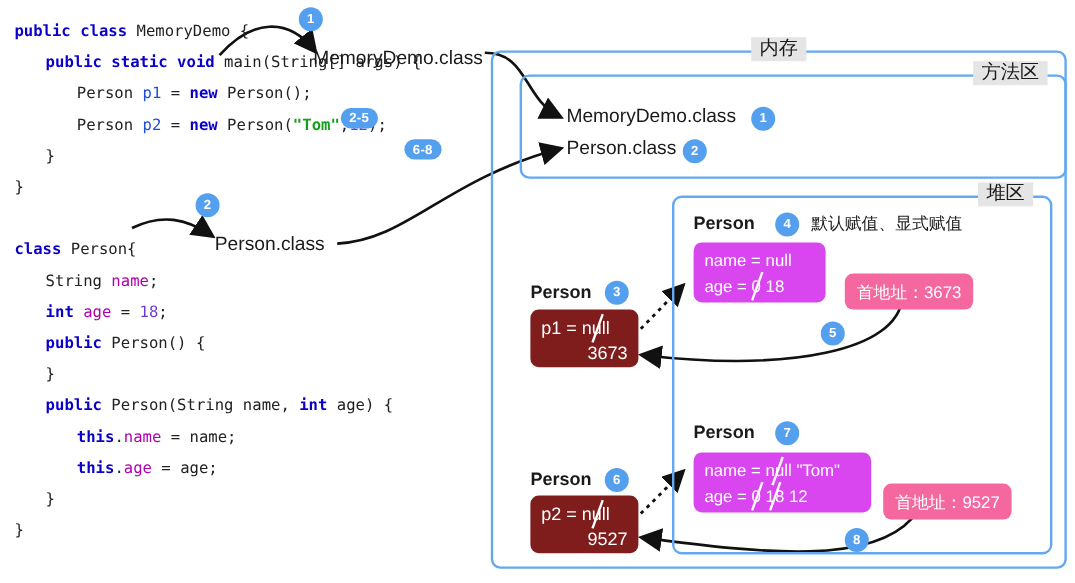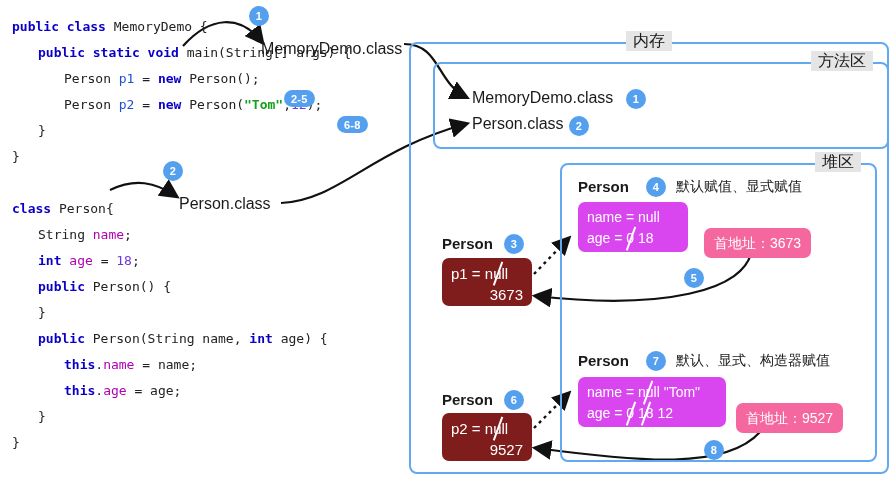--- a/index.html
+++ b/index.html
@@ -163,7 +163,6 @@
 
   <div class="objlabel" style="left:578px;top:352px;">Person</div>
   <div class="badge c" style="left:646px;top:351px;">7</div>
-  <div class="note" style="left:676px;top:352px;">默认、显式、构造器赋值</div>
   <div class="pbox" style="left:578px;top:377px;width:148px;height:50px;">
     <div><span>name = </span><span class="strike">null</span>&nbsp;<span>"Tom"</span></div>
     <div><span>age = </span><span class="strike">0</span>&nbsp;<span class="strike">18</span>&nbsp;<span>12</span></div>

